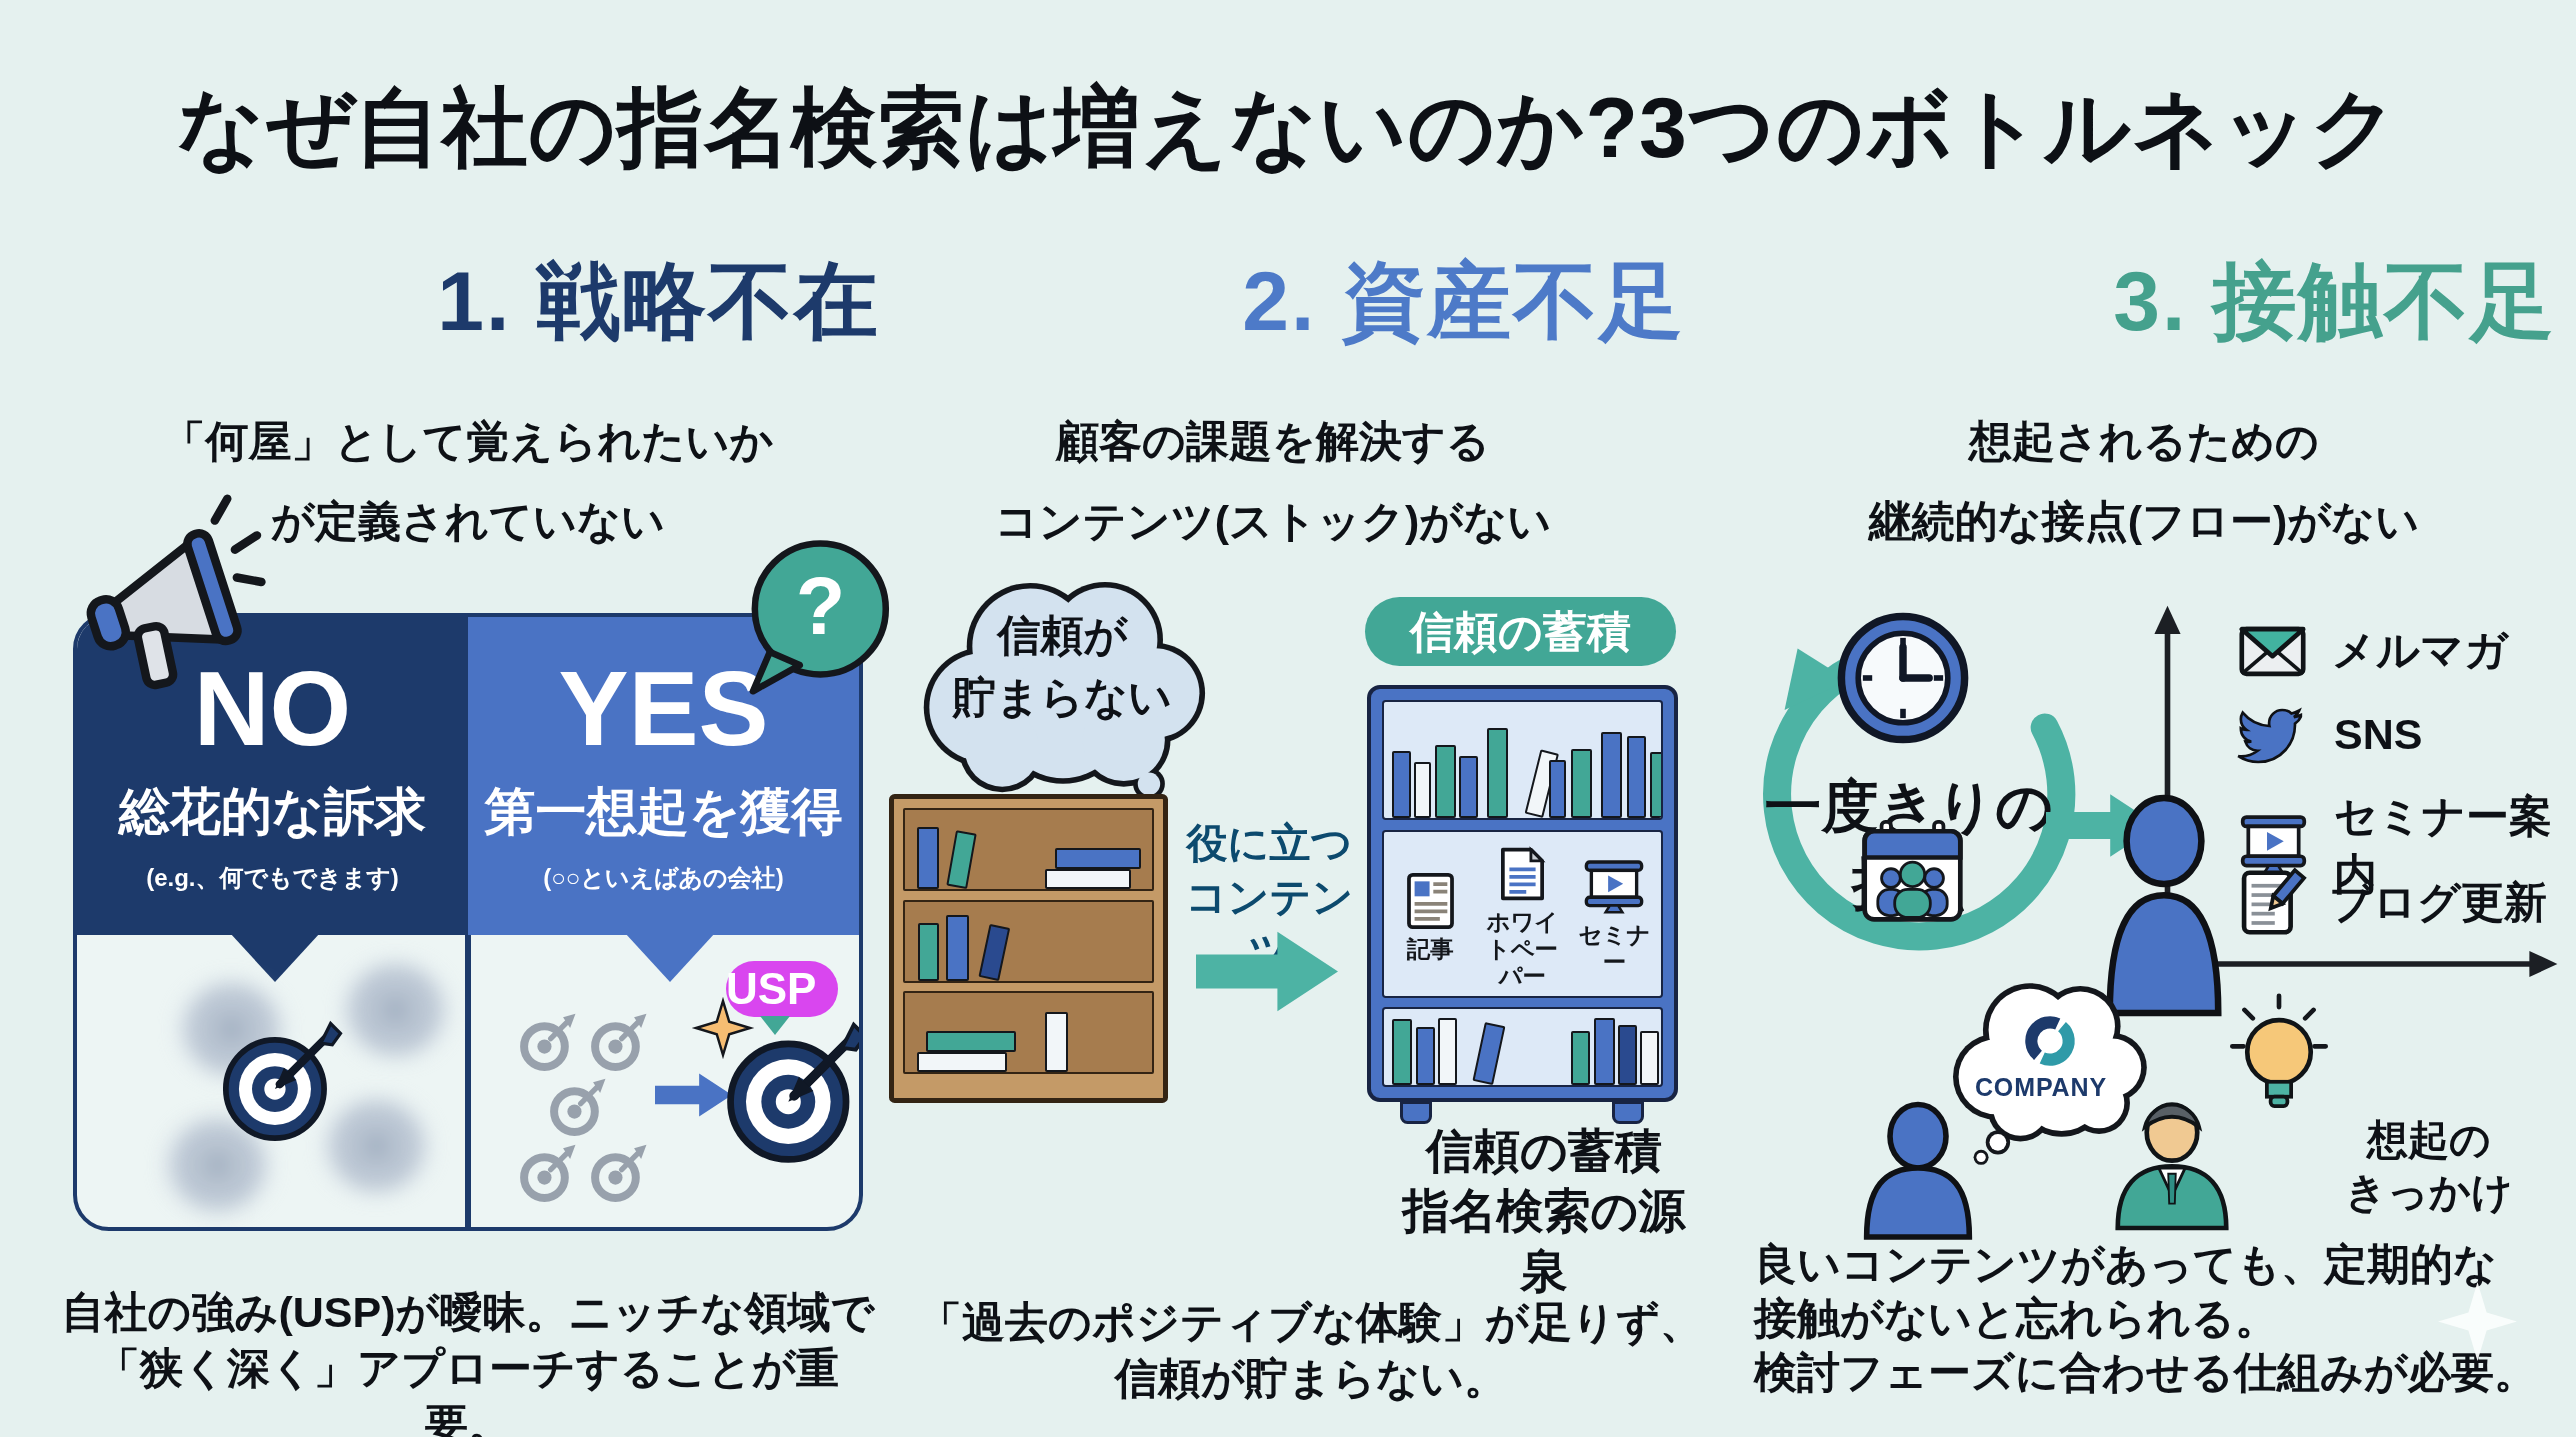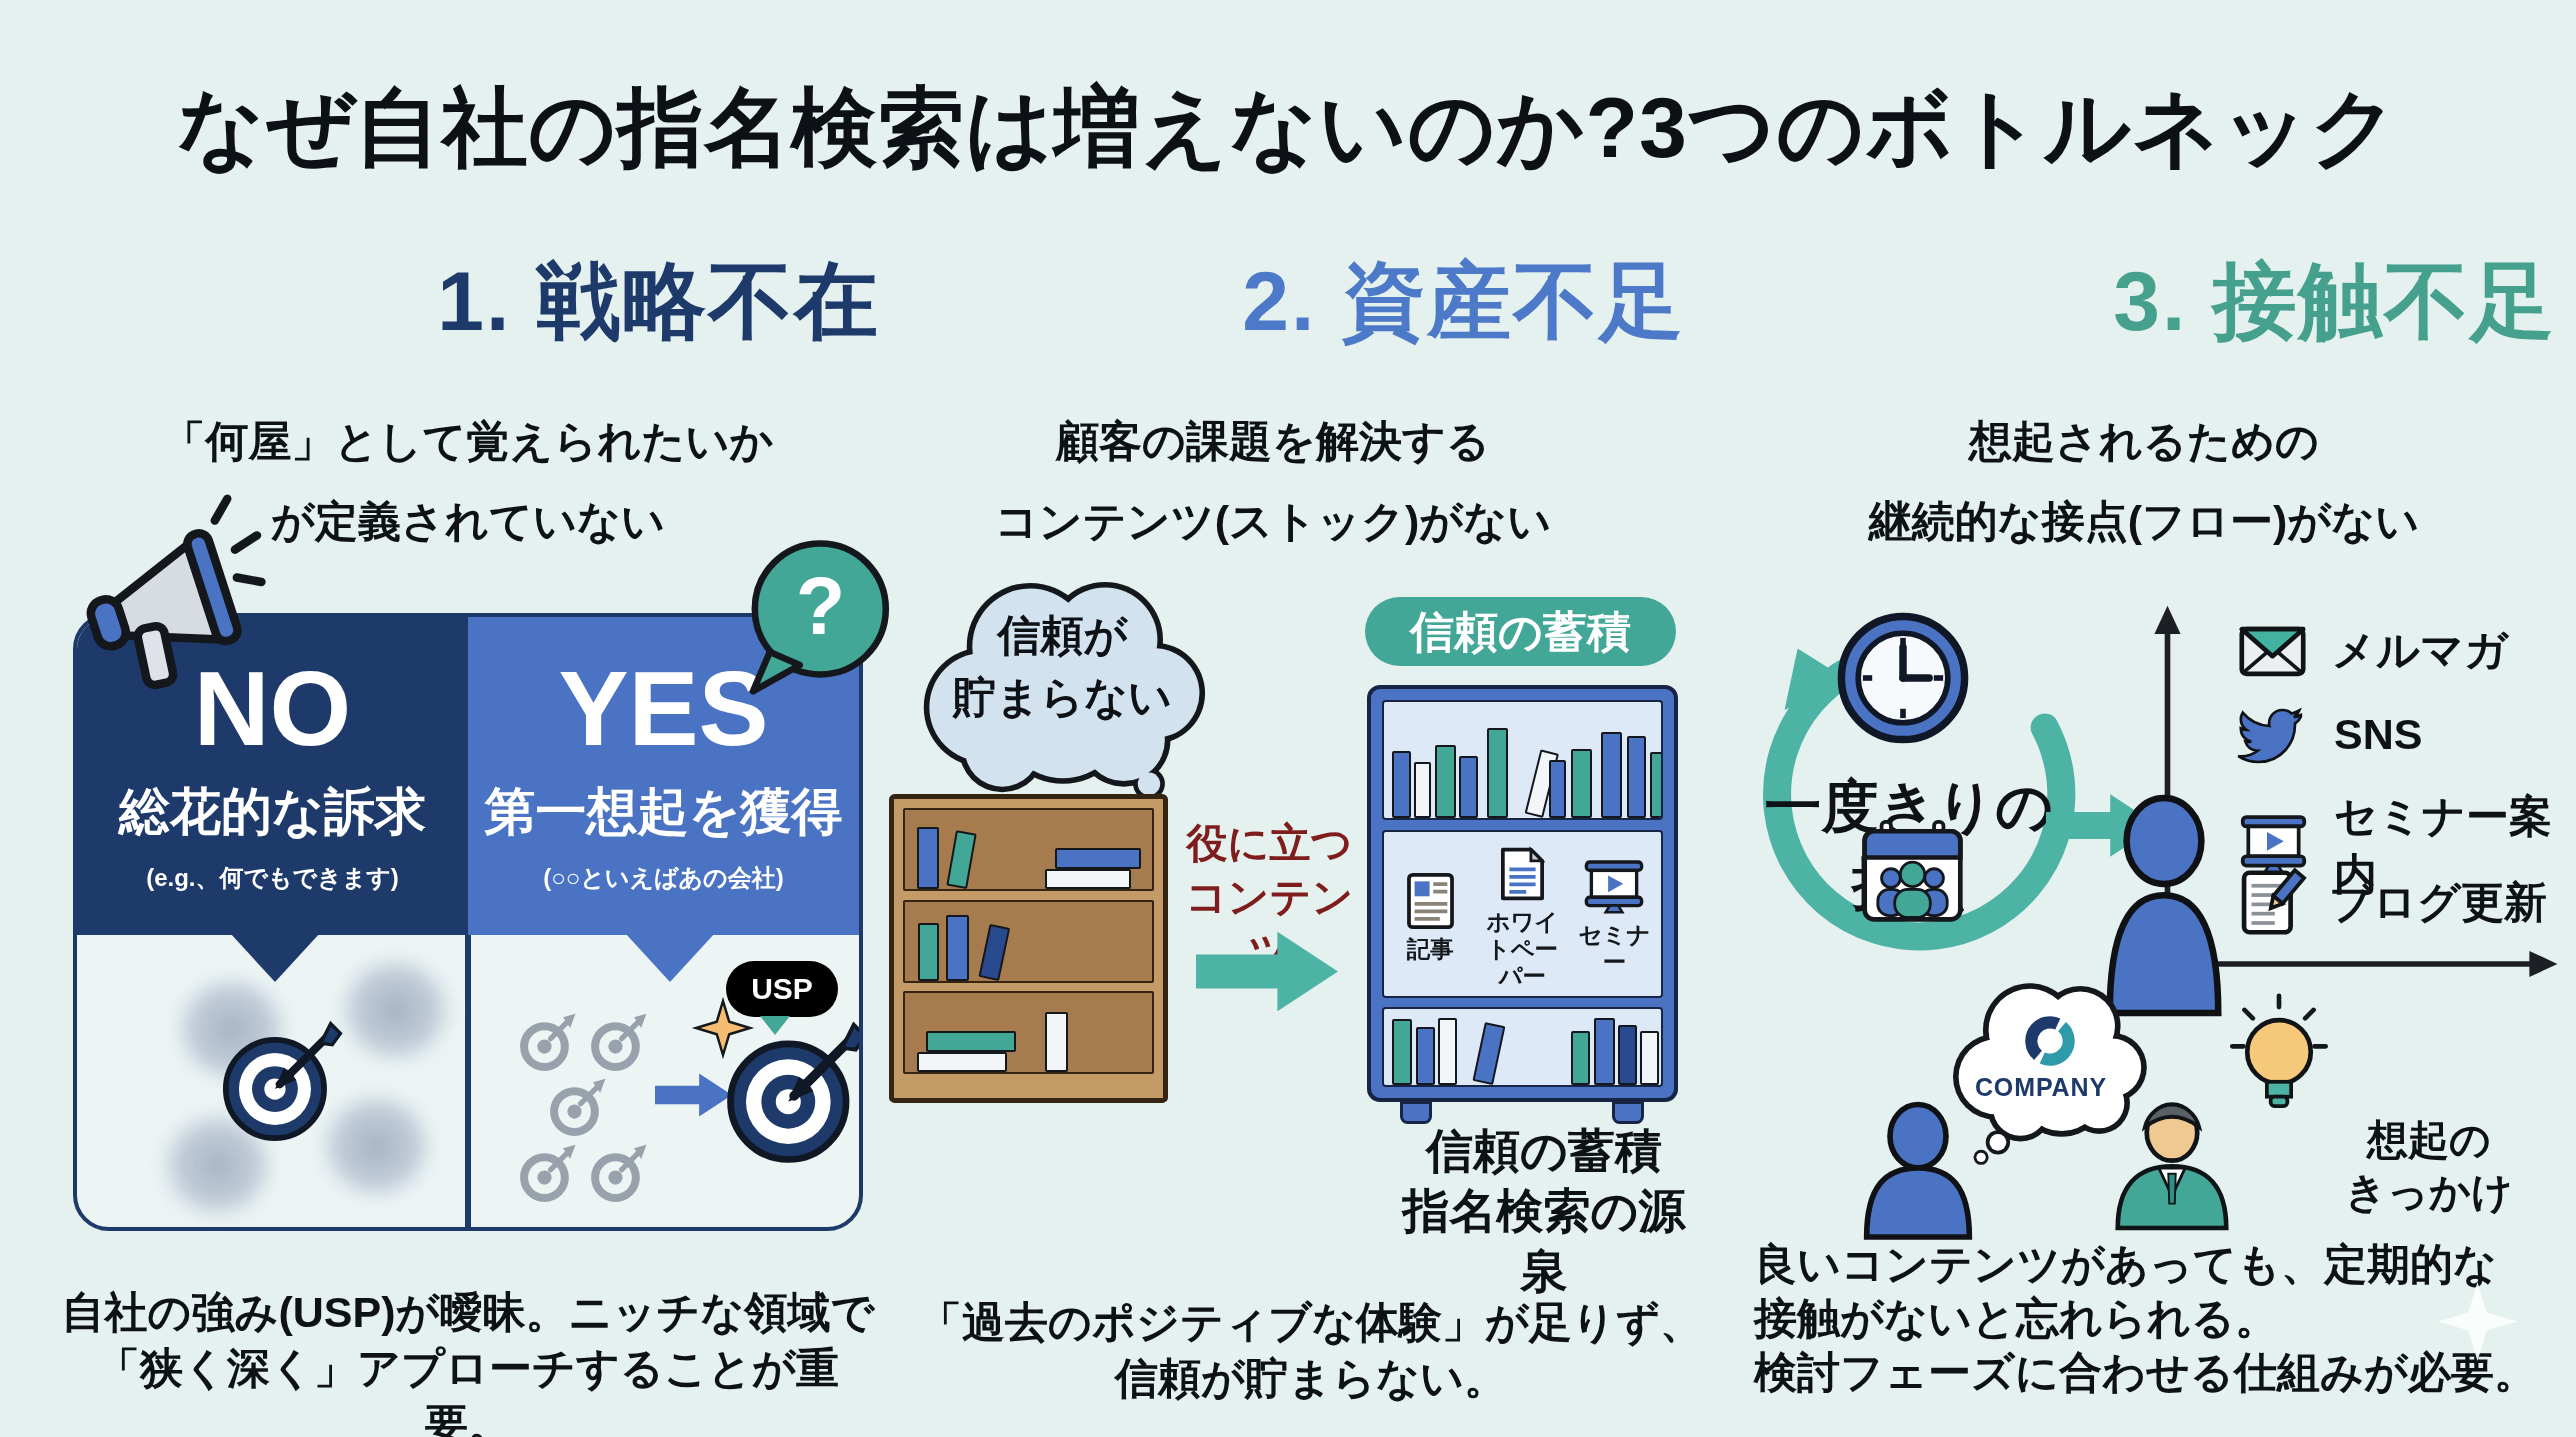--- a/index.html
+++ b/index.html
@@ -195,7 +195,7 @@
     </div>
   </div>
 
-  <div class="abs center" style="left:1176px;top:816px;width:187px;font-size:41px;font-weight:800;line-height:54px;color:#7f1d1d;">
+  <div class="abs center" style="left:1176px;top:816px;width:187px;font-size:41px;font-weight:800;line-height:54px;color:#0c4a6e;">
     <span class="cap-line">役に立つ</span>
     <span class="cap-line">コンテンツ</span>
   </div>

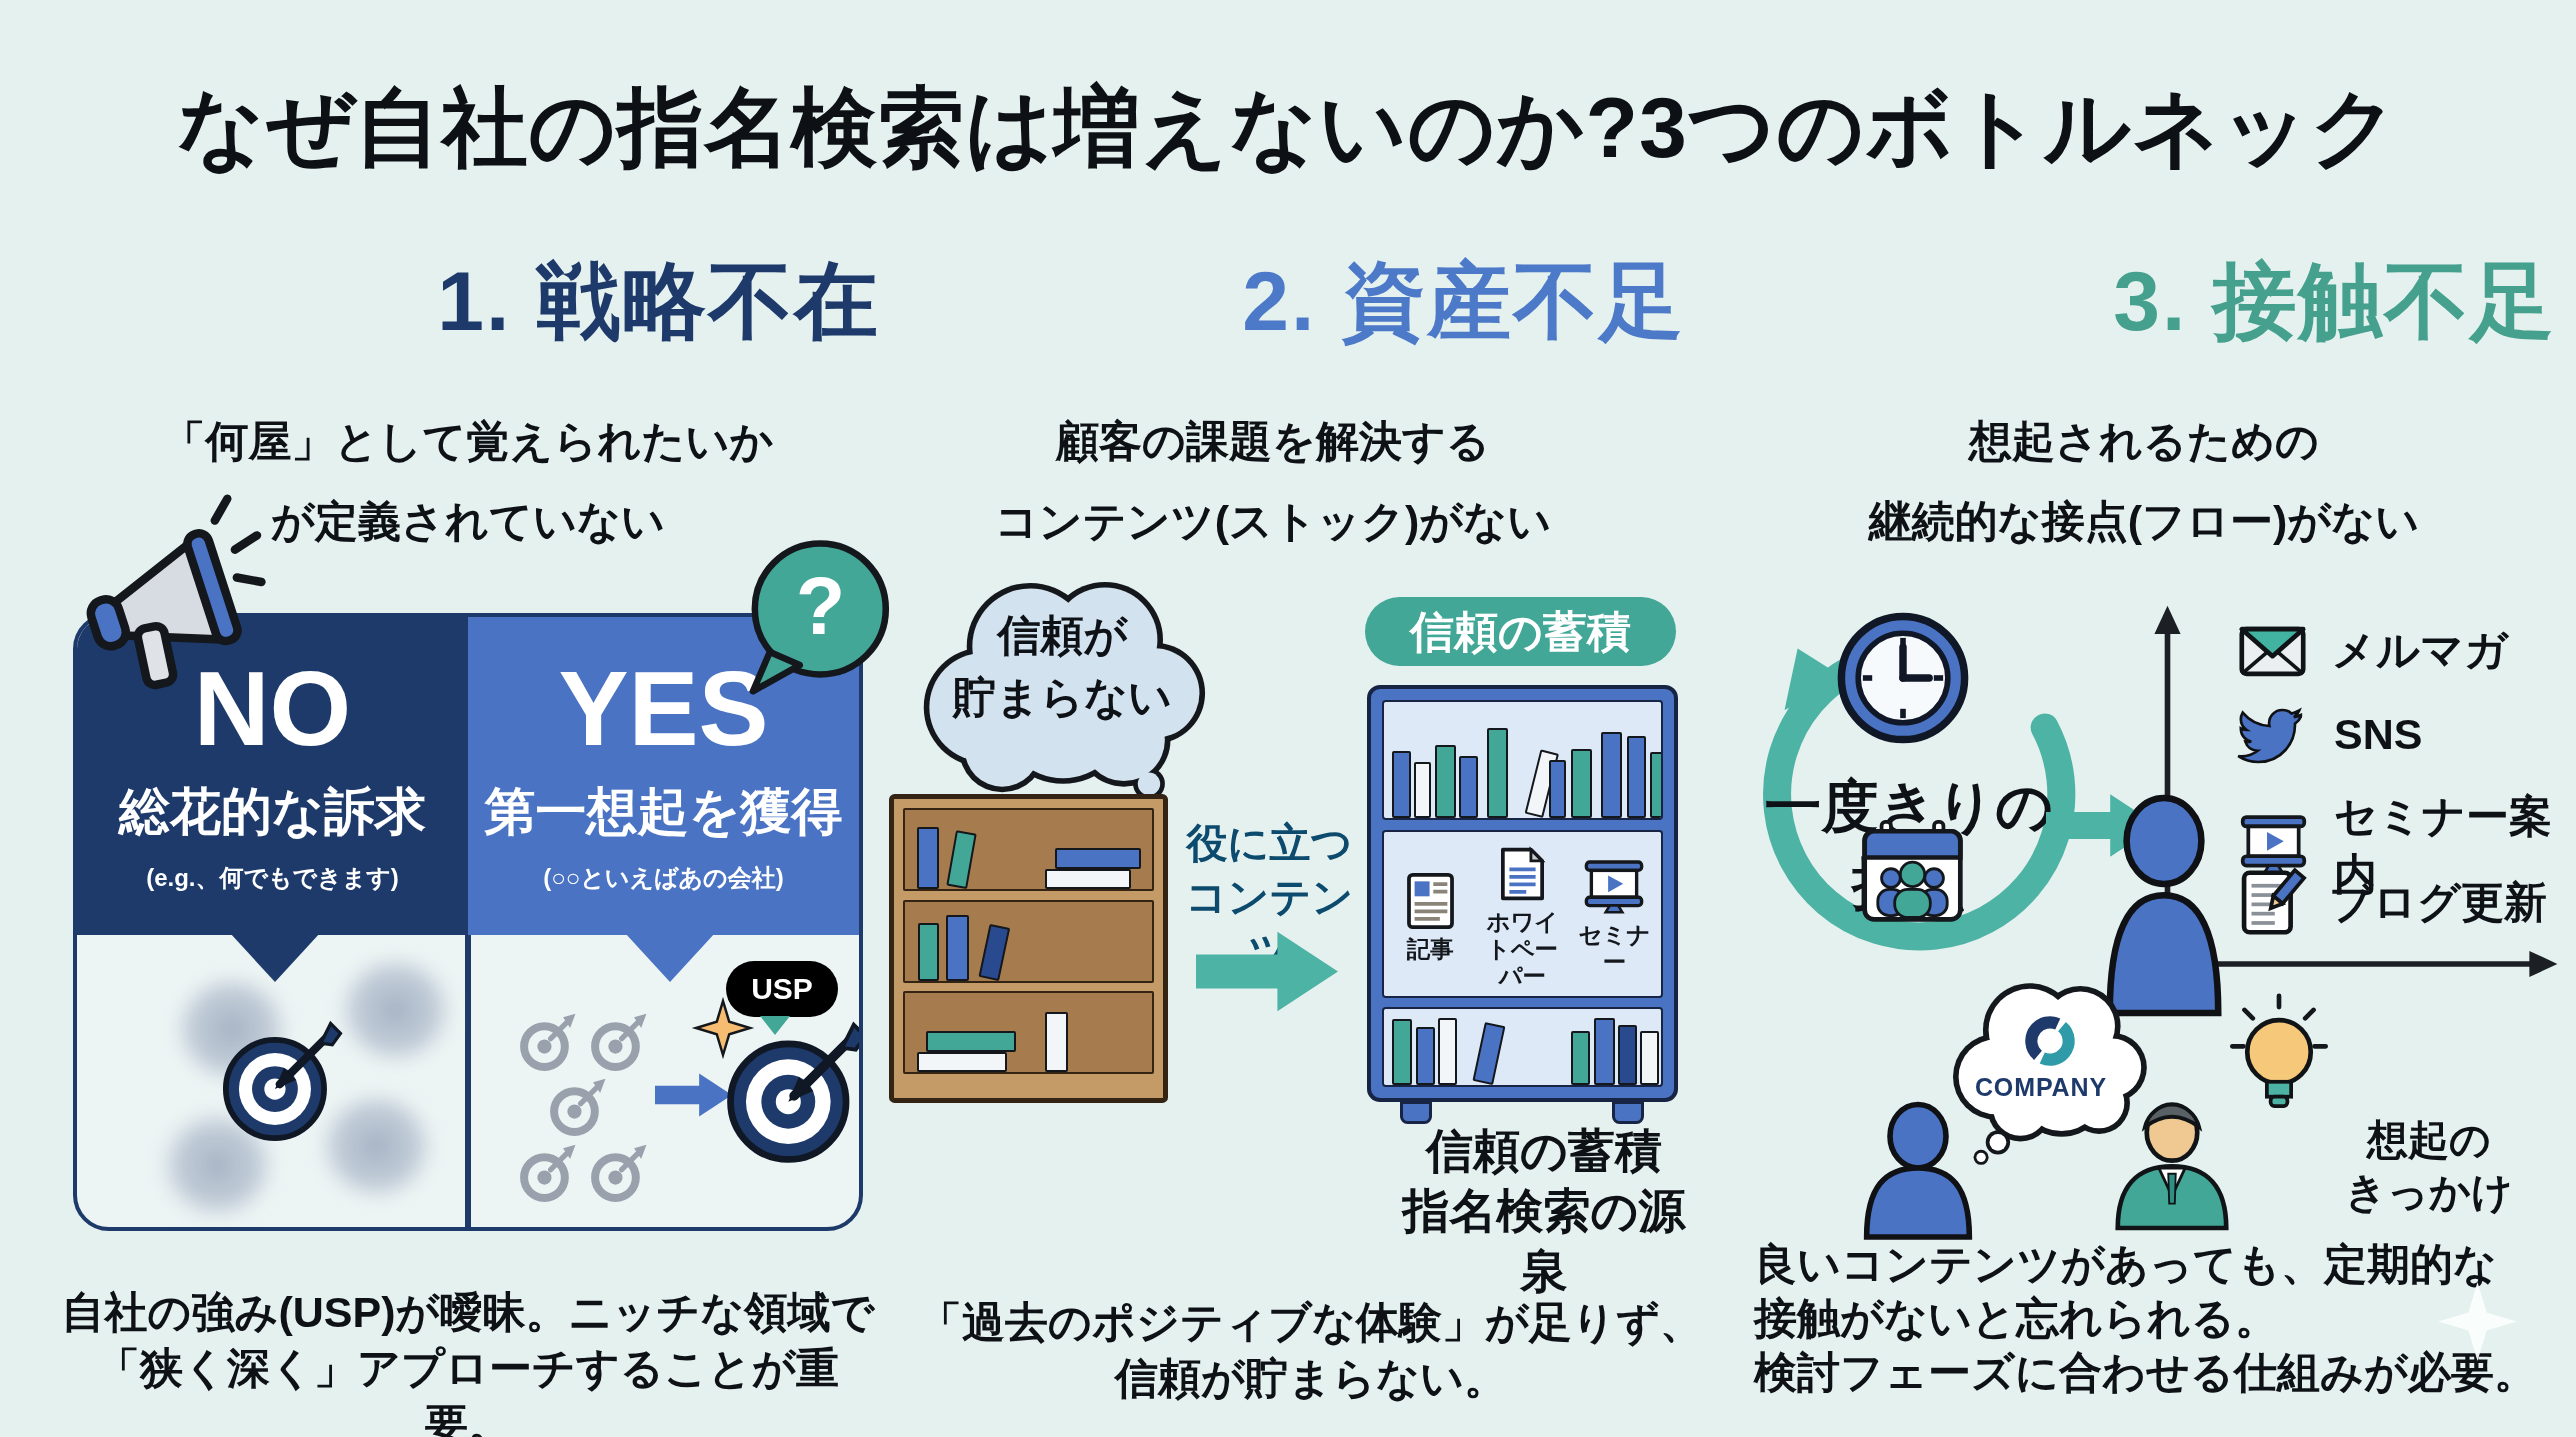--- a/index.html
+++ b/index.html
@@ -123,7 +123,7 @@
       <svg class="abs" style="left:251px;top:82px;" width="154" height="154" viewBox="0 0 160 160">
           <use href="#btarget"></use>
         </svg>
-      <div class="abs" style="left:258px;top:26px;width:112px;height:56px;background:#000000;border-radius:28px;color:#fff;font-size:30px;font-weight:800;line-height:56px;text-align:center;">USP</div>
+      <div class="abs" style="left:258px;top:26px;width:112px;height:56px;background:#d946ef;border-radius:28px;color:#fff;font-size:44px;font-weight:800;line-height:56px;text-align:left;">USP</div>
       <div class="abs" style="left:292px;top:81px;width:0;height:0;border-left:15px solid transparent;border-right:15px solid transparent;border-top:19px solid #42a796;"></div>
     </div>
   </div>

